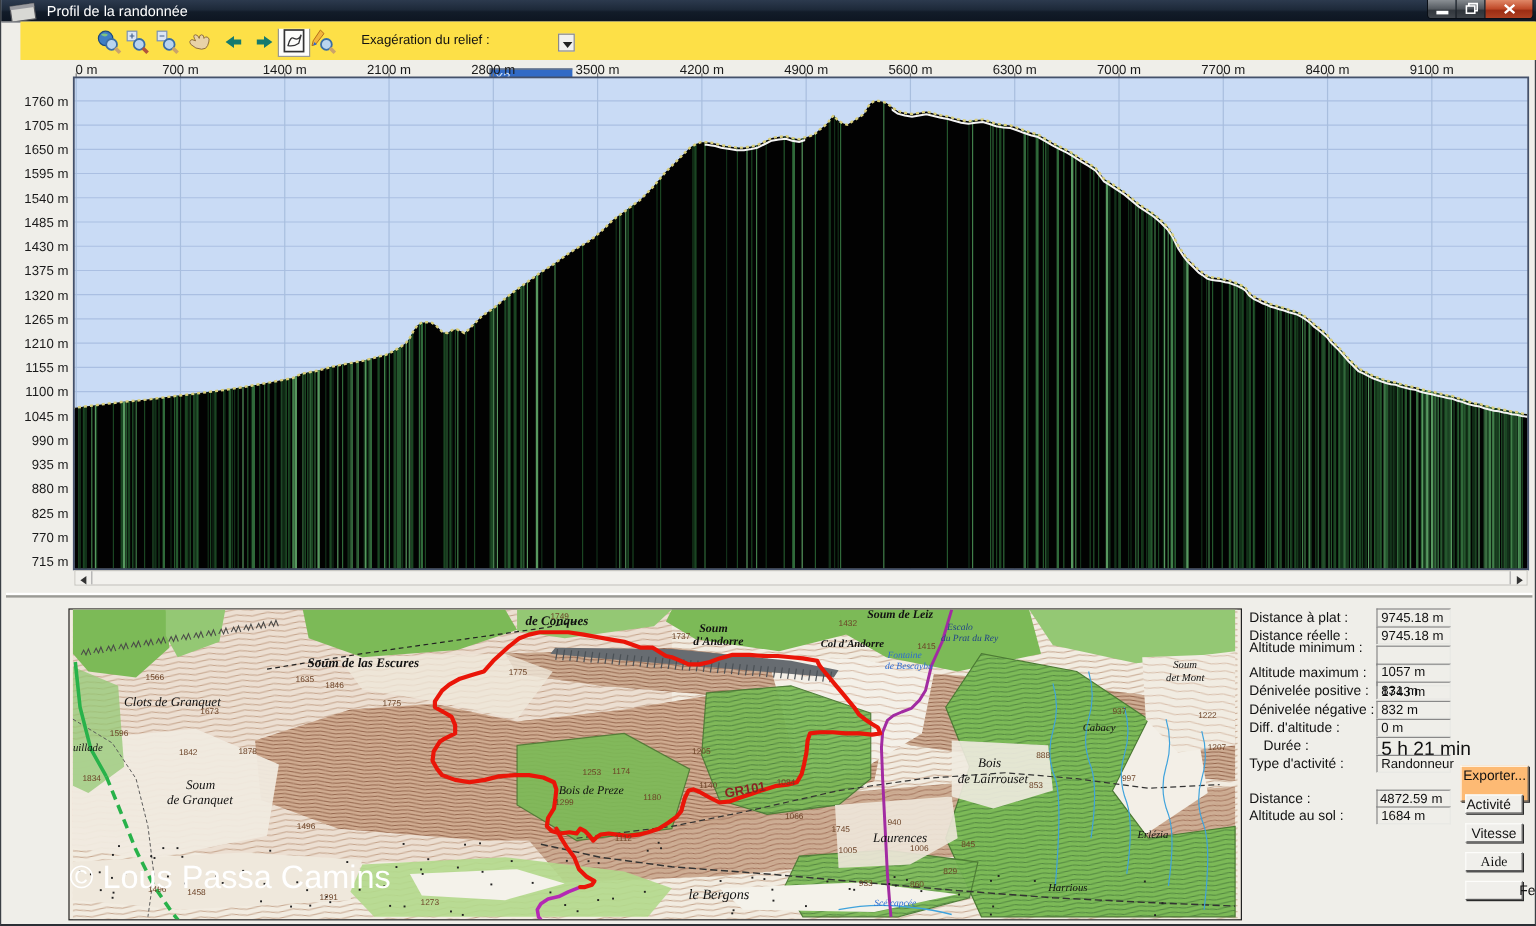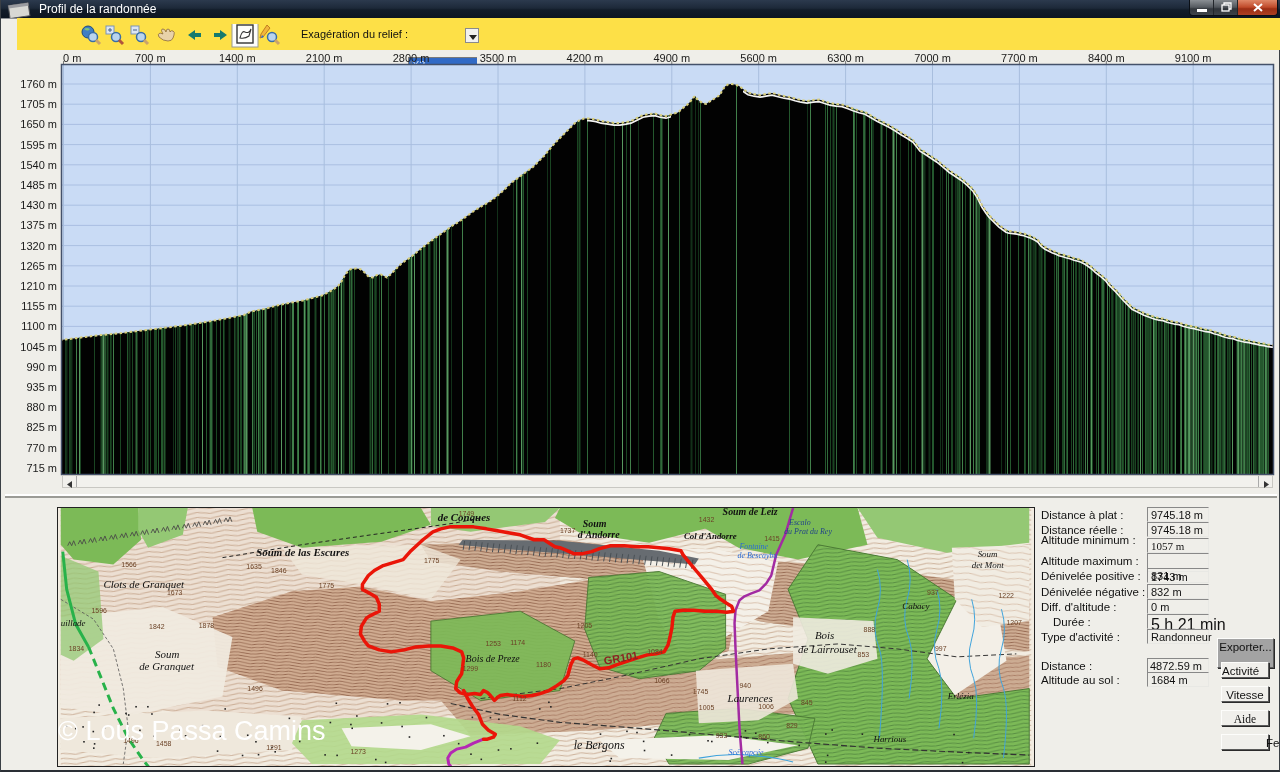--- a/index.html
+++ b/index.html
@@ -837,7 +837,7 @@
 <div style="position:absolute;left:1040px;top:524.3px;font-size:11.5px;color:#111;">Distance réelle :</div>
 <div style="position:absolute;left:1146px;top:522.3px;width:62px;height:15px;border:1px solid #888;border-right-color:#e8e8e4;border-bottom-color:#e8e8e4;font-size:11px;color:#111;padding:1px 0 0 3px;white-space:nowrap;">9745.18 m</div>
 <div style="position:absolute;left:1040px;top:534px;font-size:11.5px;color:#111;">Altitude minimum :</div>
-<div style="position:absolute;left:1146px;top:537.5999999999999px;width:62px;height:15px;border:1px solid #888;border-right-color:#e8e8e4;border-bottom-color:#e8e8e4;font-size:11px;color:#111;padding:1px 0 0 3px;white-space:nowrap;font-family:Liberation Serif, serif;">1057 m</div>
+<div style="position:absolute;left:1146px;top:537.5999999999999px;width:62px;height:15px;border:1px solid #888;border-right-color:#e8e8e4;border-bottom-color:#e8e8e4;font-size:11px;color:#111;padding:15px 0 0 3px;white-space:nowrap;">1057 m</div>
 <div style="position:absolute;left:1040px;top:554.8999999999999px;font-size:11.5px;color:#111;">Altitude maximum :</div>
 <div style="position:absolute;left:1146px;top:552.8999999999999px;width:62px;height:15px;border:1px solid #888;border-right-color:#e8e8e4;border-bottom-color:#e8e8e4;font-size:11px;color:#111;padding:17px 0 0 3px;white-space:nowrap;">1743 m</div>
 <div style="position:absolute;left:1040px;top:570.1999999999998px;font-size:11.5px;color:#111;">Dénivelée positive :</div>

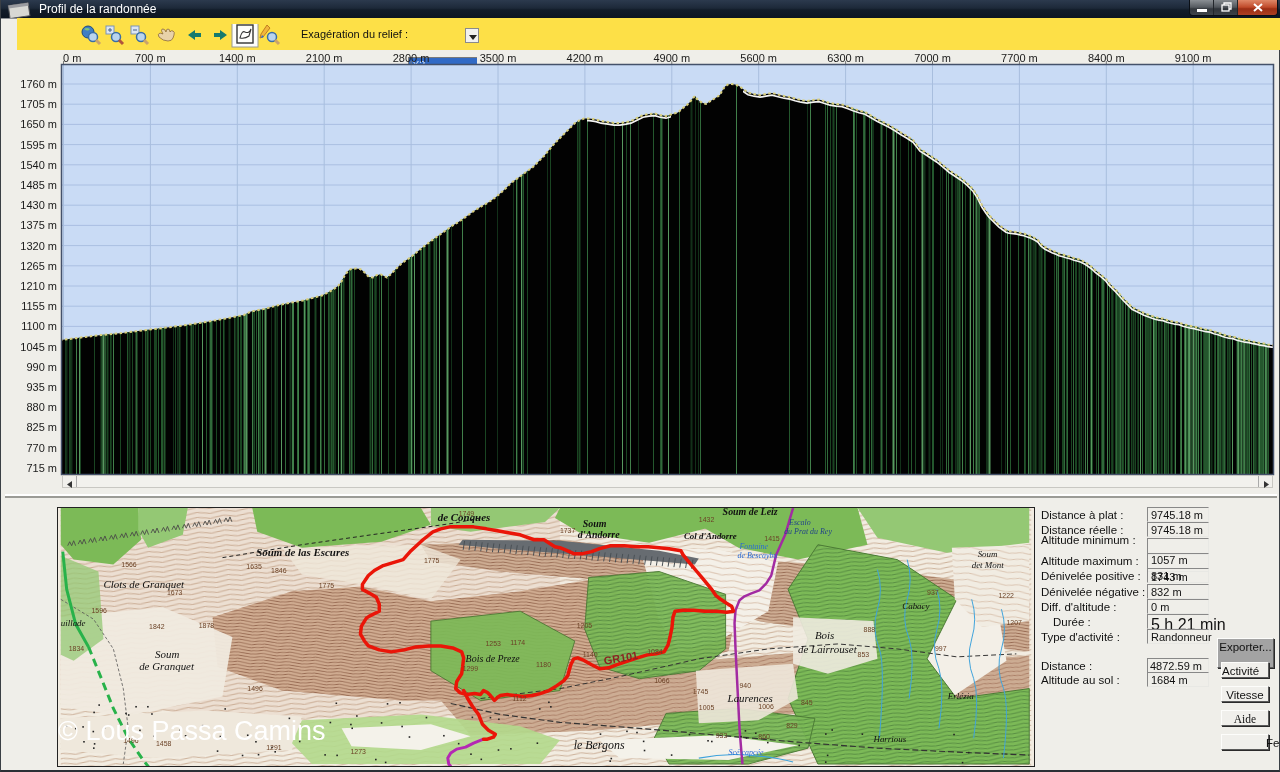--- a/index.html
+++ b/index.html
@@ -854,7 +854,7 @@
 <div style="position:absolute;left:1146px;top:658px;width:62px;height:15px;border:1px solid #888;border-right-color:#e8e8e4;border-bottom-color:#e8e8e4;font-size:11px;color:#111;padding:1px 0 0 2px;white-space:nowrap;">4872.59 m</div>
 <div style="position:absolute;left:1040px;top:674px;font-size:11.5px;color:#111;">Altitude au sol :</div>
 <div style="position:absolute;left:1146px;top:672px;width:62px;height:15px;border:1px solid #888;border-right-color:#e8e8e4;border-bottom-color:#e8e8e4;font-size:11px;color:#111;padding:1px 0 0 3px;white-space:nowrap;">1684 m</div>
-<div style="position:absolute;background:#a3a3a3;border:1px solid;border-color:#fdfdfb #5a5a5a #5a5a5a #fdfdfb;box-shadow:1px 1px 0 #2a2a2a;font-size:11.5px;color:#111;text-align:center;font-family:'Liberation Sans',sans-serif;left:1216px;top:638px;width:57px;height:30px;line-height:16px;">Exporter...</div>
+<div style="position:absolute;background:#fdba74;border:1px solid;border-color:#fdfdfb #5a5a5a #5a5a5a #fdfdfb;box-shadow:1px 1px 0 #2a2a2a;font-size:11.5px;color:#111;text-align:center;font-family:'Liberation Sans',sans-serif;left:1216px;top:638px;width:57px;height:30px;line-height:16px;">Exporter...</div>
 <div style="position:absolute;background:#f0efeb;border:1px solid;border-color:#fdfdfb #5a5a5a #5a5a5a #fdfdfb;box-shadow:1px 1px 0 #2a2a2a;font-size:11.5px;color:#111;text-align:left;font-family:'Liberation Sans',sans-serif;left:1220px;top:662px;width:48px;height:16px;line-height:16px;">Activité</div>
 <div style="position:absolute;background:#f0efeb;border:1px solid;border-color:#fdfdfb #5a5a5a #5a5a5a #fdfdfb;box-shadow:1px 1px 0 #2a2a2a;font-size:11.5px;color:#111;text-align:center;font-family:'Liberation Sans',sans-serif;left:1220px;top:686px;width:48px;height:16px;line-height:16px;">Vitesse</div>
 <div style="position:absolute;background:#f0efeb;border:1px solid;border-color:#fdfdfb #5a5a5a #5a5a5a #fdfdfb;box-shadow:1px 1px 0 #2a2a2a;font-size:11.5px;color:#111;text-align:center;font-family:Liberation Serif, serif;left:1220px;top:710px;width:48px;height:16px;line-height:16px;">Aide</div>

